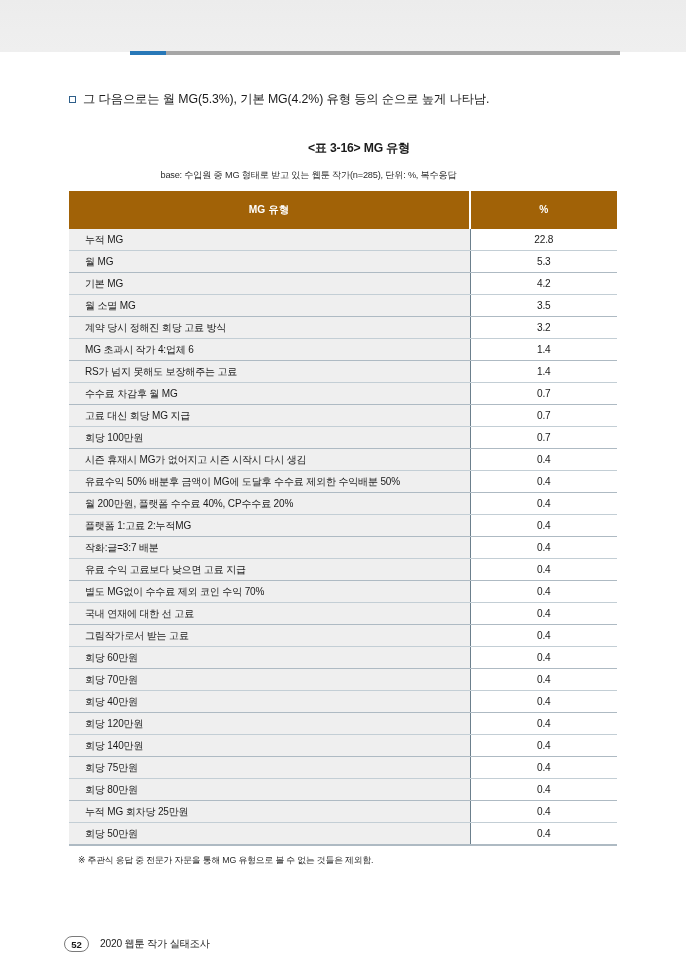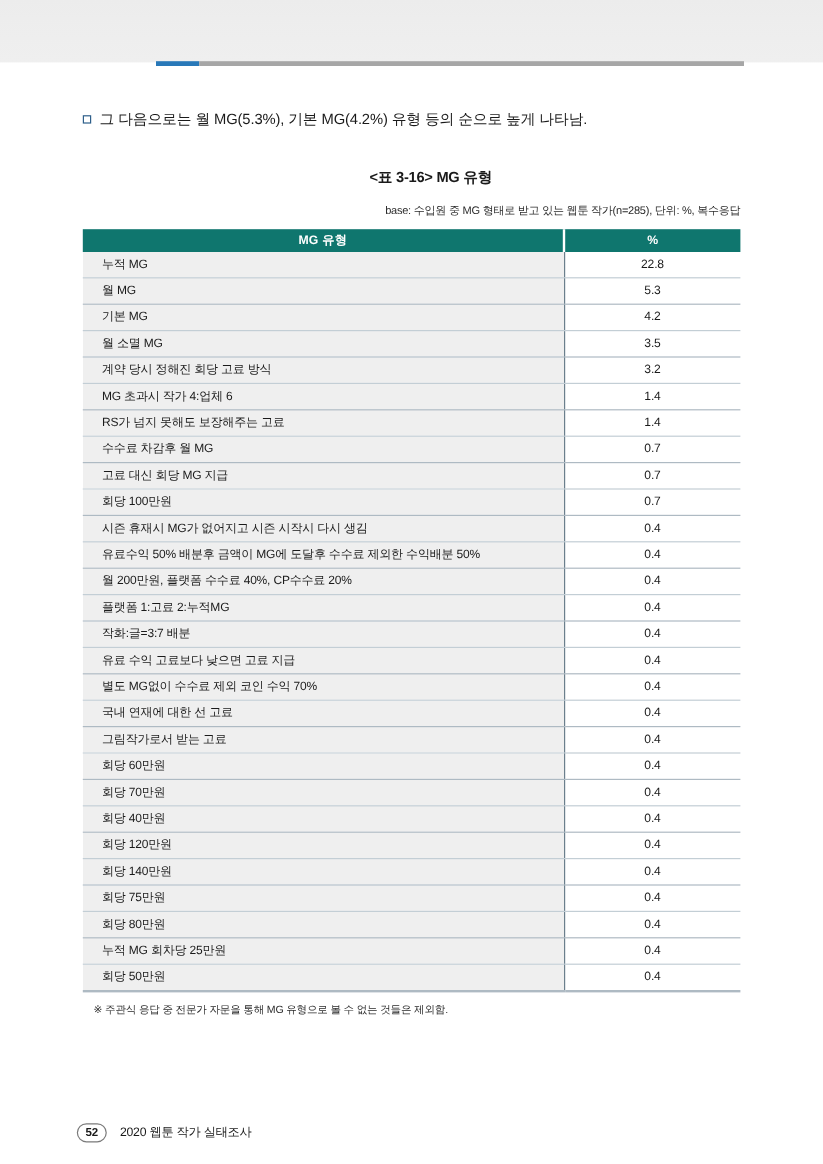--- a/index.html
+++ b/index.html
@@ -92,7 +92,7 @@
     padding-left: 32px;
   }
   .table-base {
-    text-align: right;
+    text-align: center;
     font-size: 9.2px;
     color: #2b2b2b;
     margin: 12px 69px 0 0;

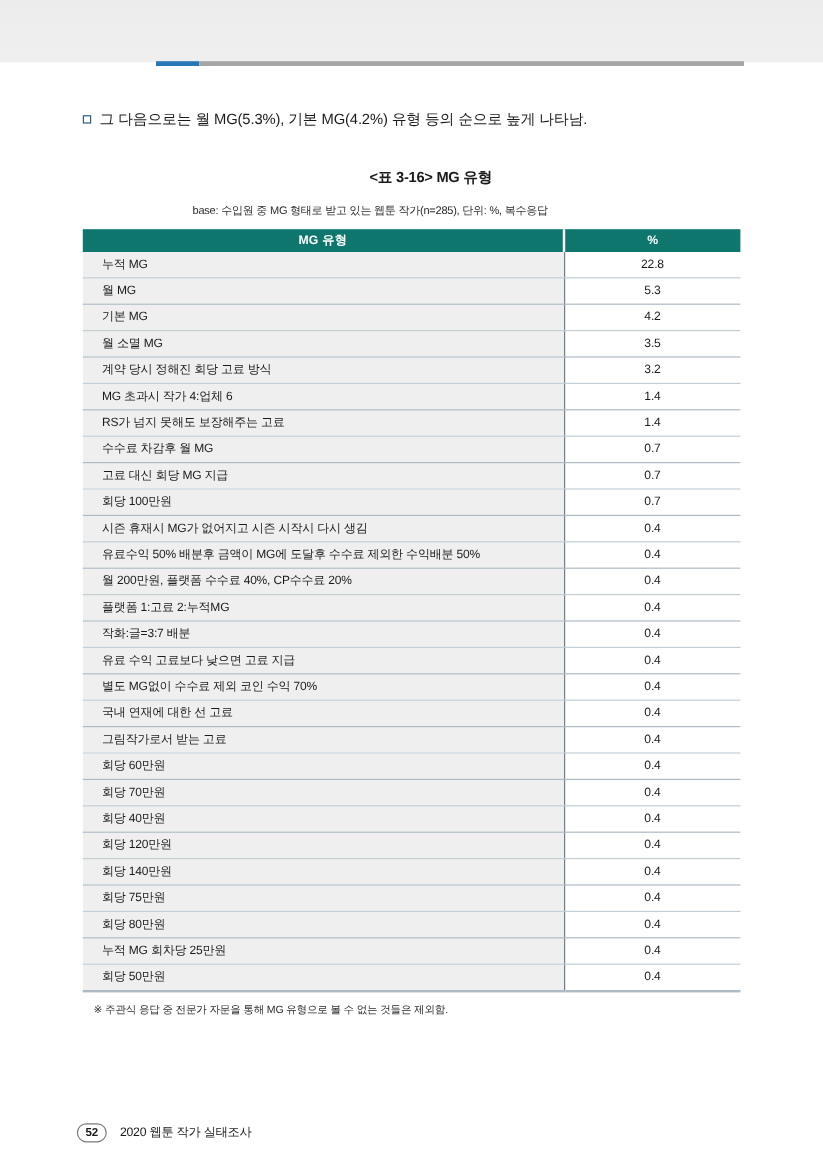--- a/index.html
+++ b/index.html
@@ -113,12 +113,12 @@
   table.data-table col.col-value { width: 147px; }
 
   table.data-table thead th {
-    background: #0f766e;
+    background: #a16207;
     color: #ffffff;
     font-size: 10.2px;
     font-weight: bold;
     letter-spacing: 0.2px;
-    height: 19px;
+    height: 38px;
     padding: 0;
     text-align: center;
     vertical-align: middle;

